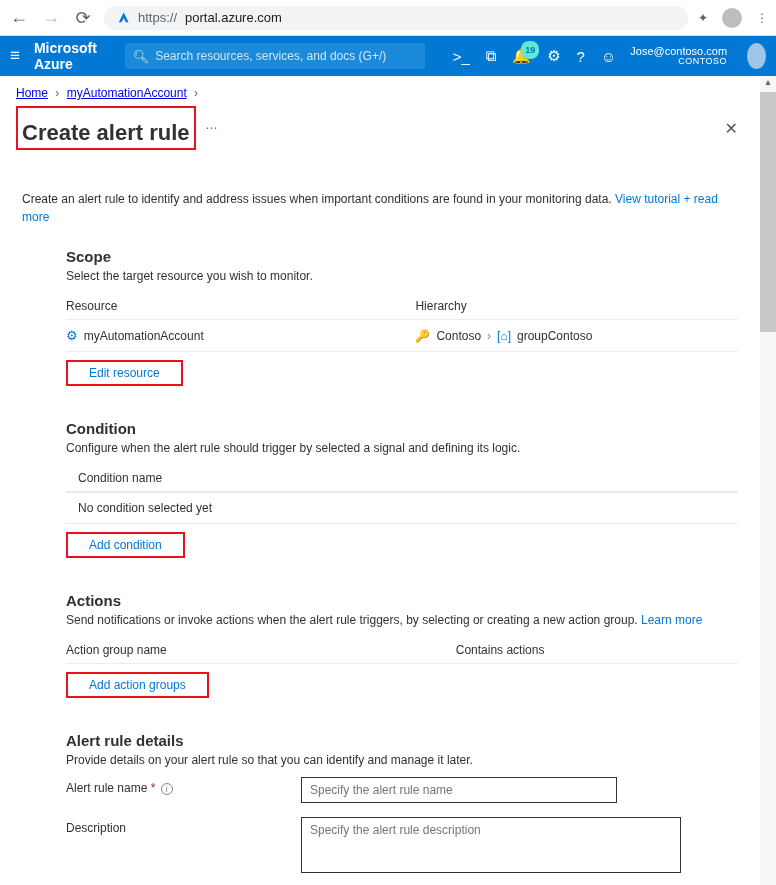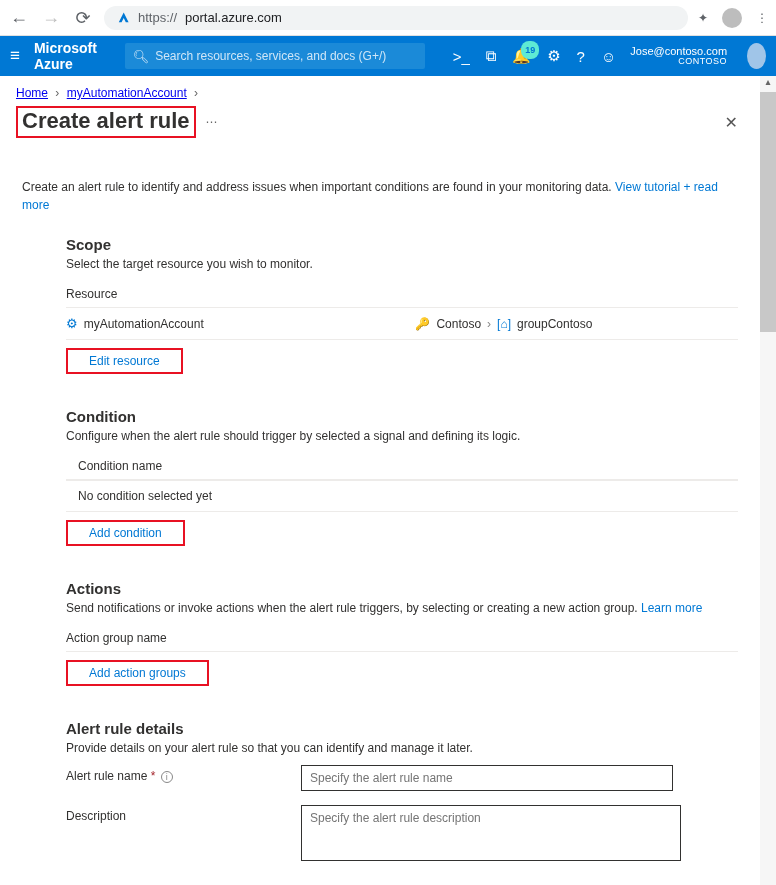--- a/index.html
+++ b/index.html
@@ -28,7 +28,7 @@
 .breadcrumb { padding: 10px 16px 6px; font-size: 12px; color: #0078d4; }
 .breadcrumb .sep { color: #666; margin: 0 4px; }
 .title-row { display: flex; align-items: center; padding: 0 16px 12px; }
-.page-title { font-size: 22px; font-weight: 600; padding: 0 4px 2px; }
+.page-title { font-size: 22px; font-weight: 600; padding: 12px 4px 2px; }
 .red-box { border: 2px solid #e81123; display: inline-block; }
 .title-dots { margin-left: 10px; color: #666; cursor: pointer; }
 .close-x { margin-left: auto; font-size: 16px; color: #555; cursor: pointer; padding-right: 6px; }

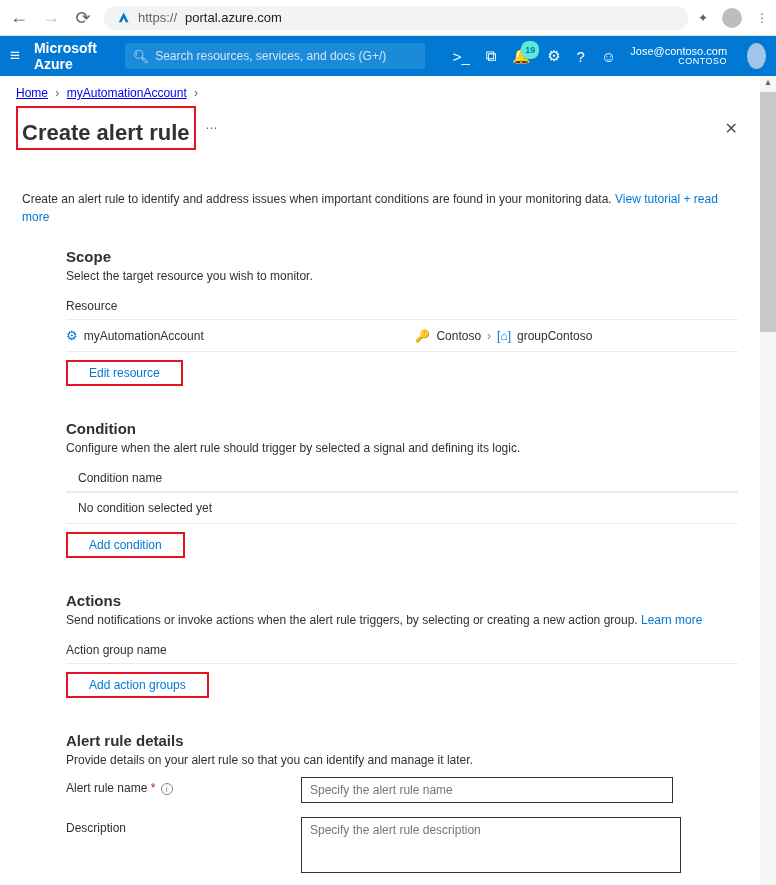--- a/index.html
+++ b/index.html
@@ -134,6 +134,7 @@
     <div class="table">
       <div class="table-head">
         <div class="col-a">Resource</div>
+        <div class="col-b">Hierarchy</div>
       </div>
       <div class="table-row">
         <div class="col-a">

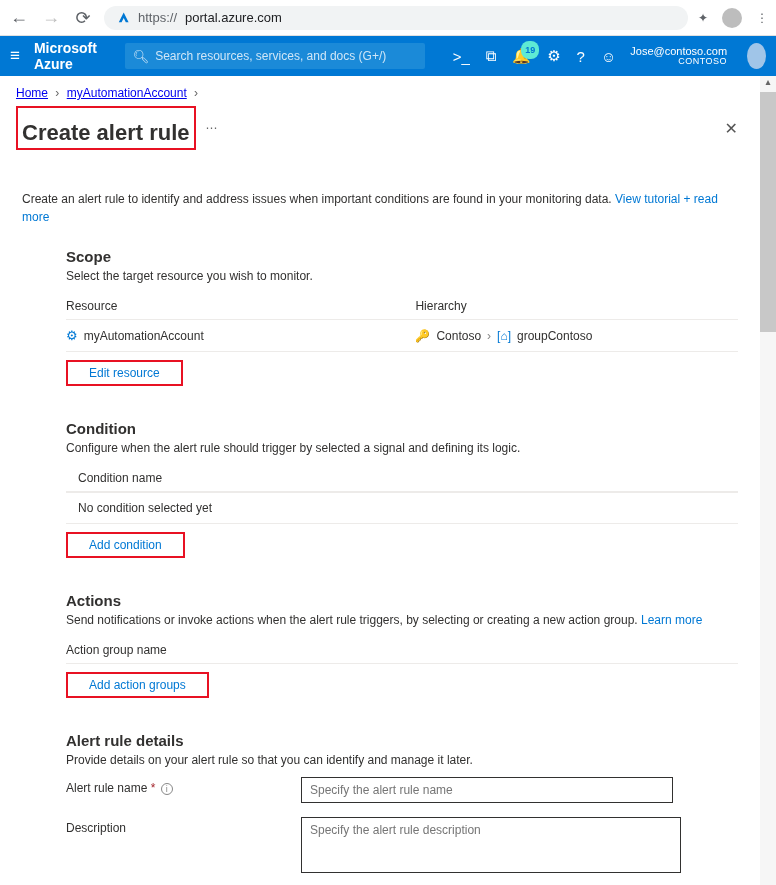--- a/index.html
+++ b/index.html
@@ -173,6 +173,7 @@
     <div class="table">
       <div class="table-head bordered">
         <div class="col-a" style="flex:0 0 58%">Action group name</div>
+        <div class="col-b">Contains actions</div>
       </div>
     </div>
     <span class="link-btn red-box">Add action groups</span>

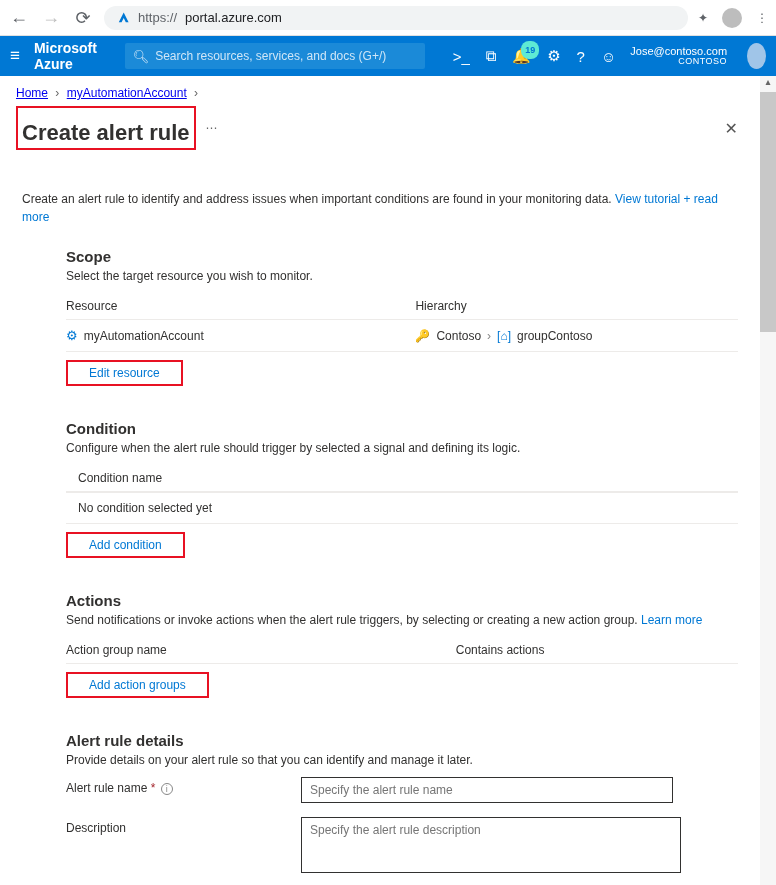--- a/index.html
+++ b/index.html
@@ -56,7 +56,7 @@
 .form-label { flex: 0 0 235px; font-size: 12px; padding-top: 4px; }
 .req { color: #a4262c; }
 .info-circle { display: inline-block; width: 12px; height: 12px; border: 1px solid #888; border-radius: 50%; font-size: 9px; text-align: center; line-height: 11px; color: #888; margin-left: 2px; }
-.form-input { width: 372px; border: 1px solid #323130; padding: 5px 8px; font-size: 12px; font-family: inherit; }
+.form-input { width: 316px; border: 1px solid #323130; padding: 5px 8px; font-size: 12px; font-family: inherit; }
 .form-textarea { width: 380px; height: 56px; border: 1px solid #323130; padding: 5px 8px; font-size: 12px; font-family: inherit; resize: none; }
 .scrollbar { width: 16px; background: #f6f6f6; position: relative; }
 .thumb { position: absolute; top: 0; width: 16px; height: 240px; background: #c8c8c8; }

